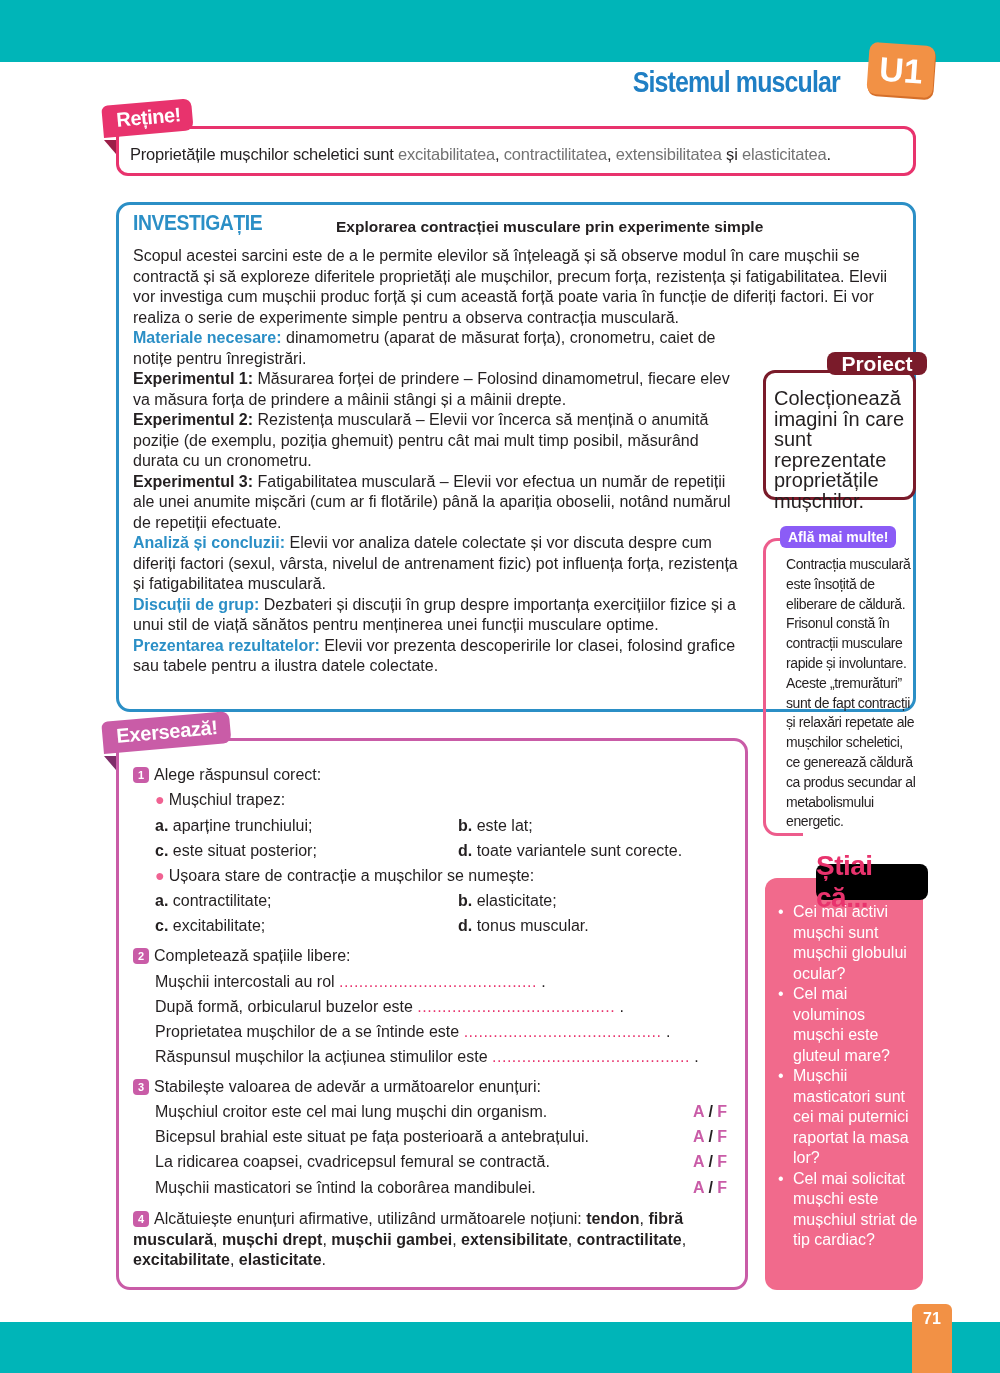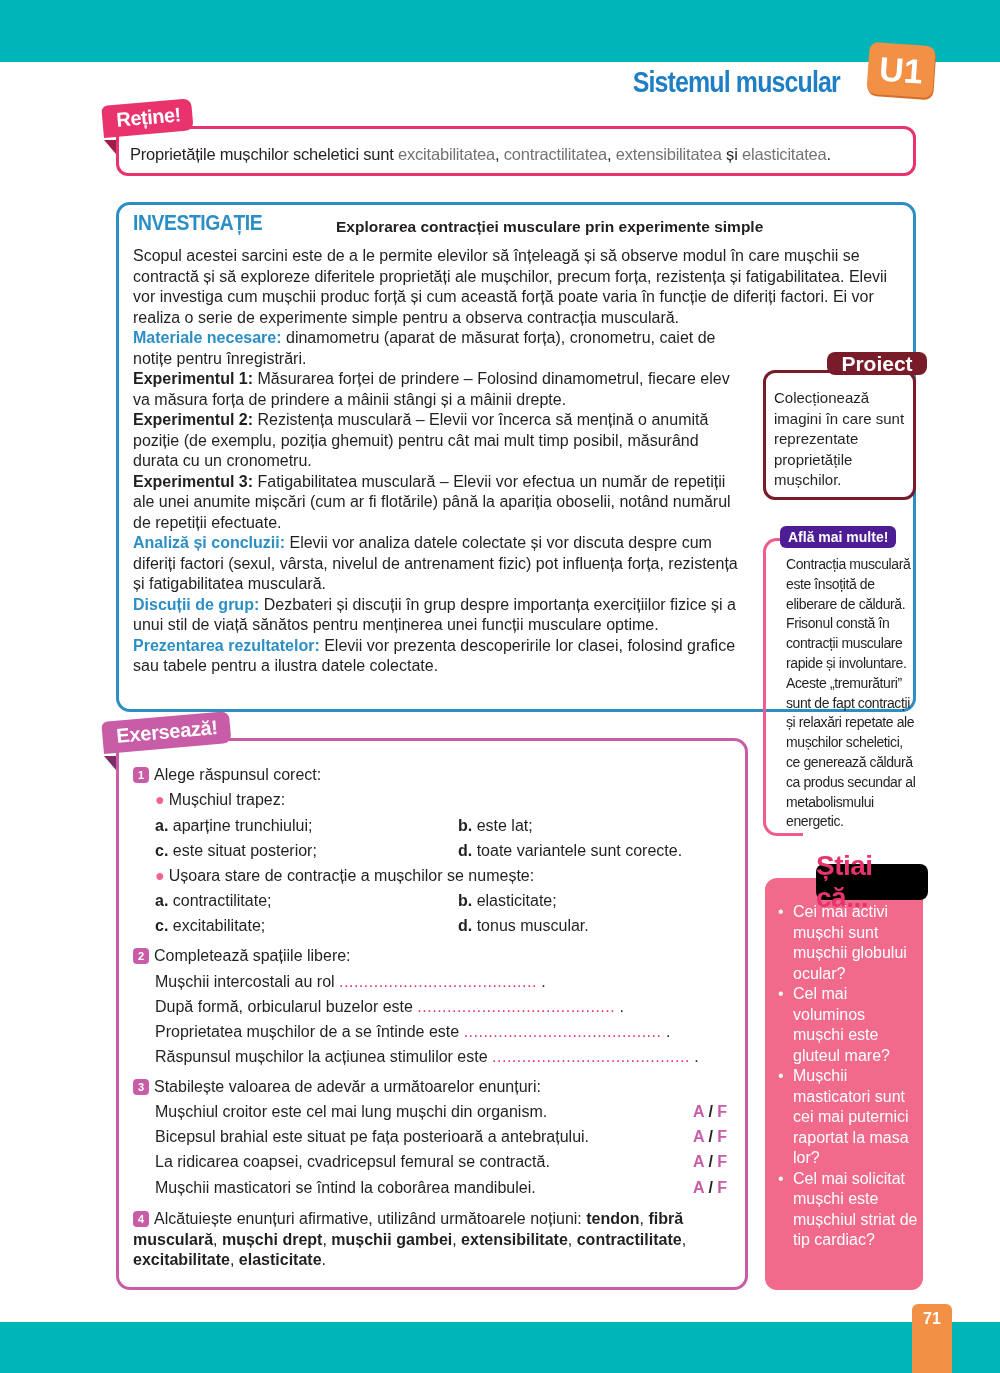--- a/index.html
+++ b/index.html
@@ -32,7 +32,7 @@
   
   .proiect-box { position: absolute; left: 763px; top: 370px; width: 153px; height: 130px; border: 3px solid #7a1b2a; border-radius: 12px; background: #fff; }
   .proiect-tag { position: absolute; left: 827px; top: 352px; width: 100px; height: 23px; background: #7a1b2a; color: #fff; font-weight: bold; font-size: 21px; border-radius: 8px; display: flex; align-items: center; justify-content: center; z-index: 3; }
-  .proiect-text { position: absolute; left: 774px; top: 388px; width: 138px; font-size: 15px; line-height: 20.5px; color: #231f20; z-index: 4; }
+  .proiect-text { position: absolute; left: 774px; top: 388px; width: 138px; font-size: 20px; line-height: 20.5px; color: #231f20; z-index: 4; }
 
   
   .afla-line { position: absolute; left: 763px; top: 538px; width: 40px; height: 298px; border-left: 3px solid #ed5c8c; border-top: 3px solid #ed5c8c; border-bottom: 3px solid #ed5c8c; border-radius: 14px 0 0 14px; }

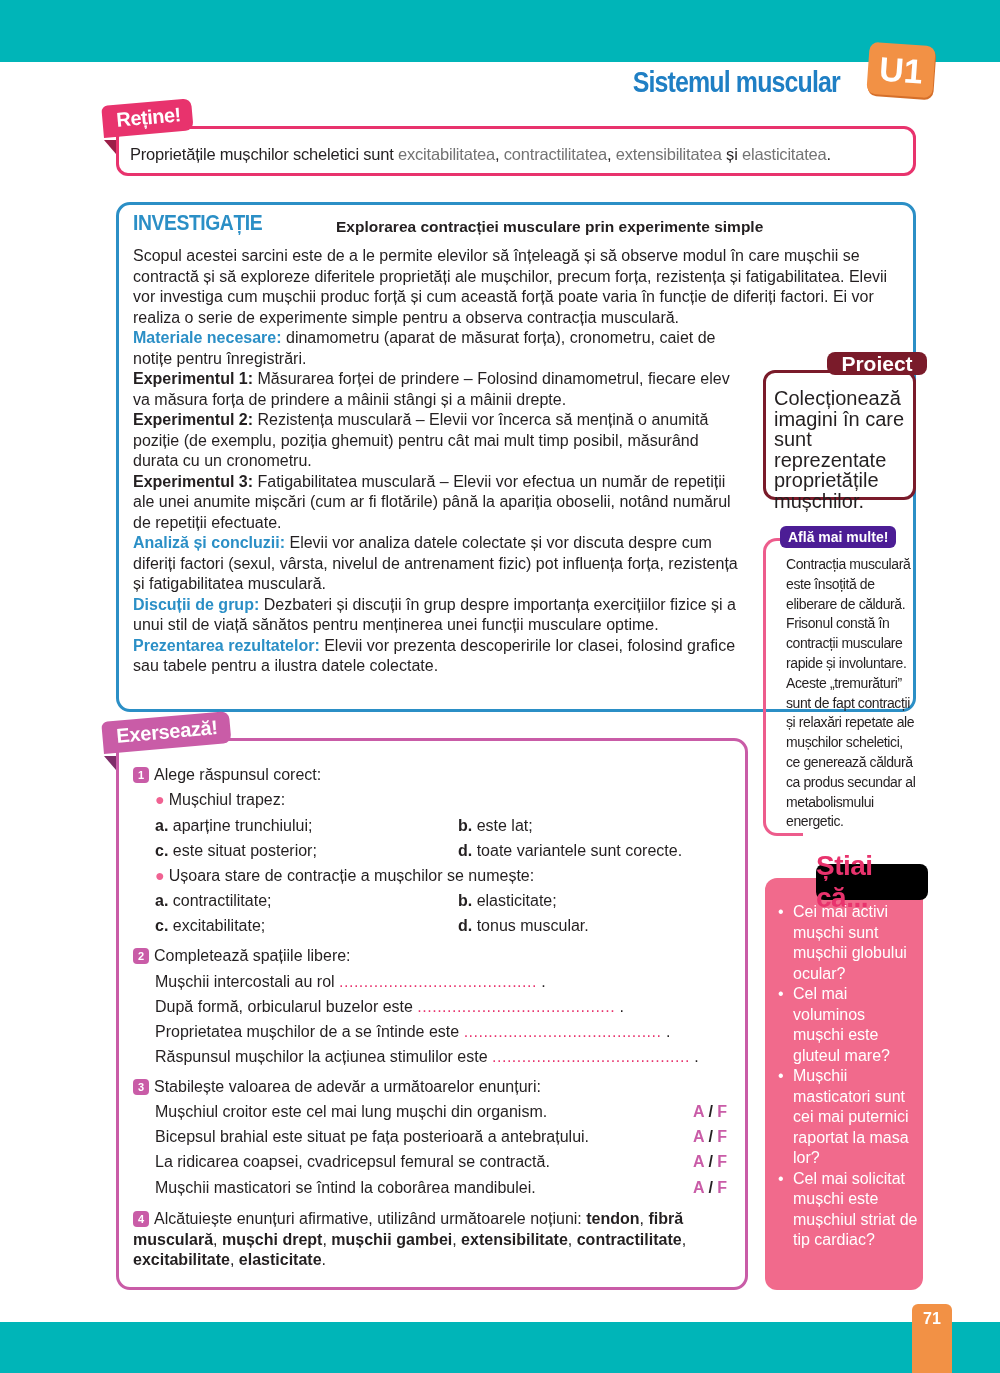--- a/index.html
+++ b/index.html
@@ -36,7 +36,7 @@
 
   
   .afla-line { position: absolute; left: 763px; top: 538px; width: 40px; height: 298px; border-left: 3px solid #ed5c8c; border-top: 3px solid #ed5c8c; border-bottom: 3px solid #ed5c8c; border-radius: 14px 0 0 14px; }
-  .afla-tag { position: absolute; left: 780px; top: 526px; background: #4c1d95; color: #fff; font-weight: bold; font-size: 14px; padding: 3px 8px; border-radius: 6px; z-index: 3; }
+  .afla-tag { position: absolute; left: 780px; top: 526px; background: #8b5cf6; color: #fff; font-weight: bold; font-size: 14px; padding: 3px 8px; border-radius: 6px; z-index: 3; }
   .afla-text { position: absolute; left: 786px; top: 555px; width: 130px; font-size: 14px; line-height: 19.8px; color: #231f20; letter-spacing: -0.4px; }
 
   

